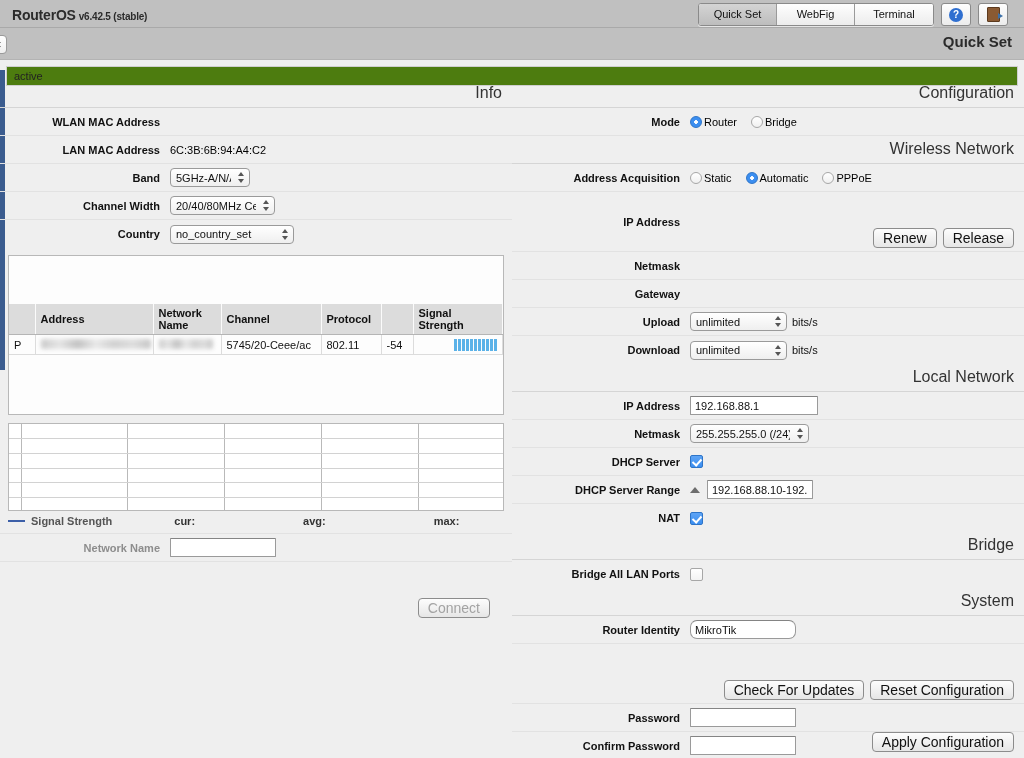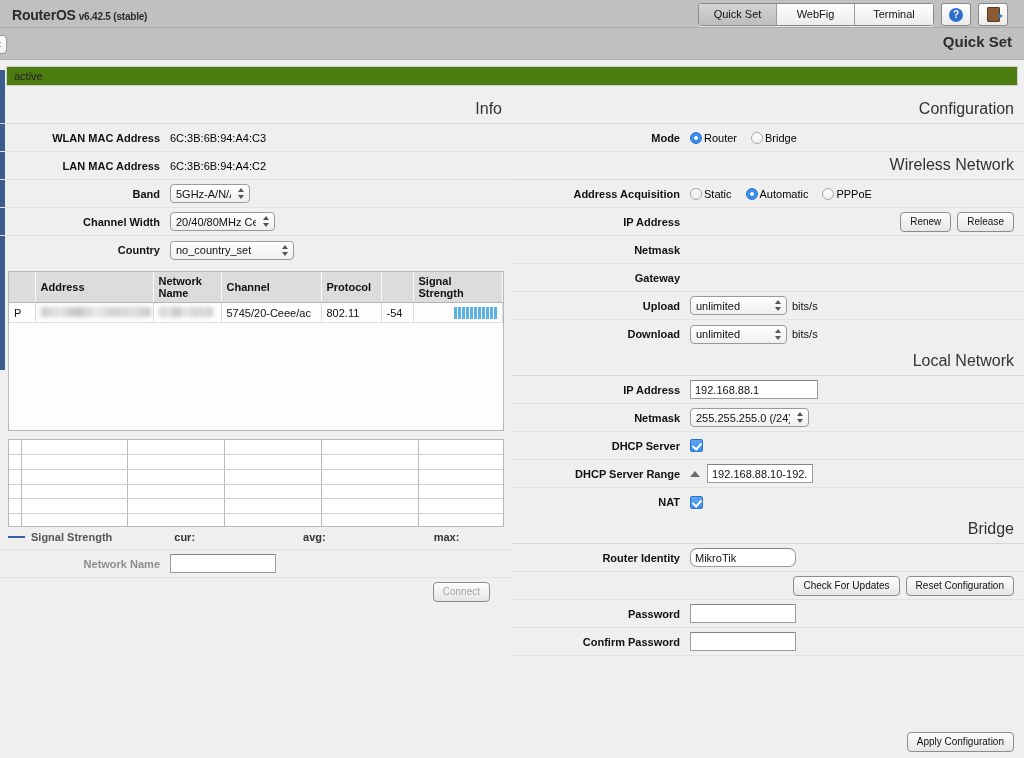--- a/index.html
+++ b/index.html
@@ -139,7 +139,7 @@
   
   .col {
     position: absolute;
-    top: 96px;
+    top: 80px;
     width: 512px;
   }
   .col-left  { left: 0; }

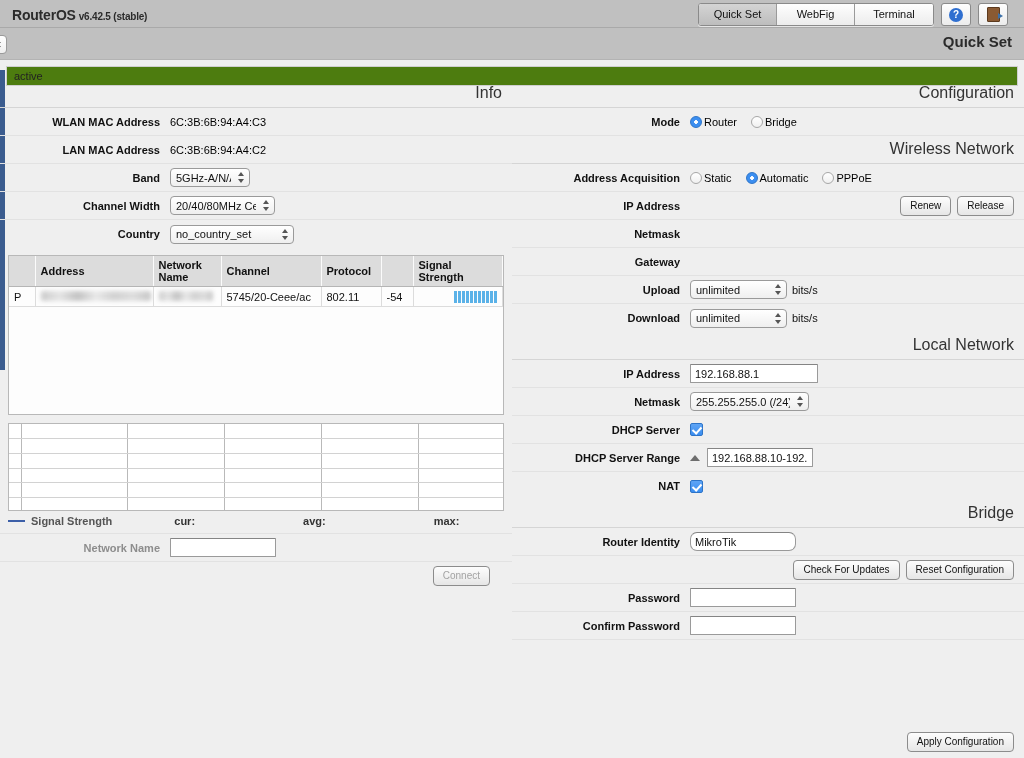--- a/index.html
+++ b/index.html
@@ -427,7 +427,6 @@
 
     <div class="row">
       <div class="lbl">WLAN MAC Address</div>
-      <div class="val">6C:3B:6B:94:A4:C3</div>
     </div>
 
     <div class="row">

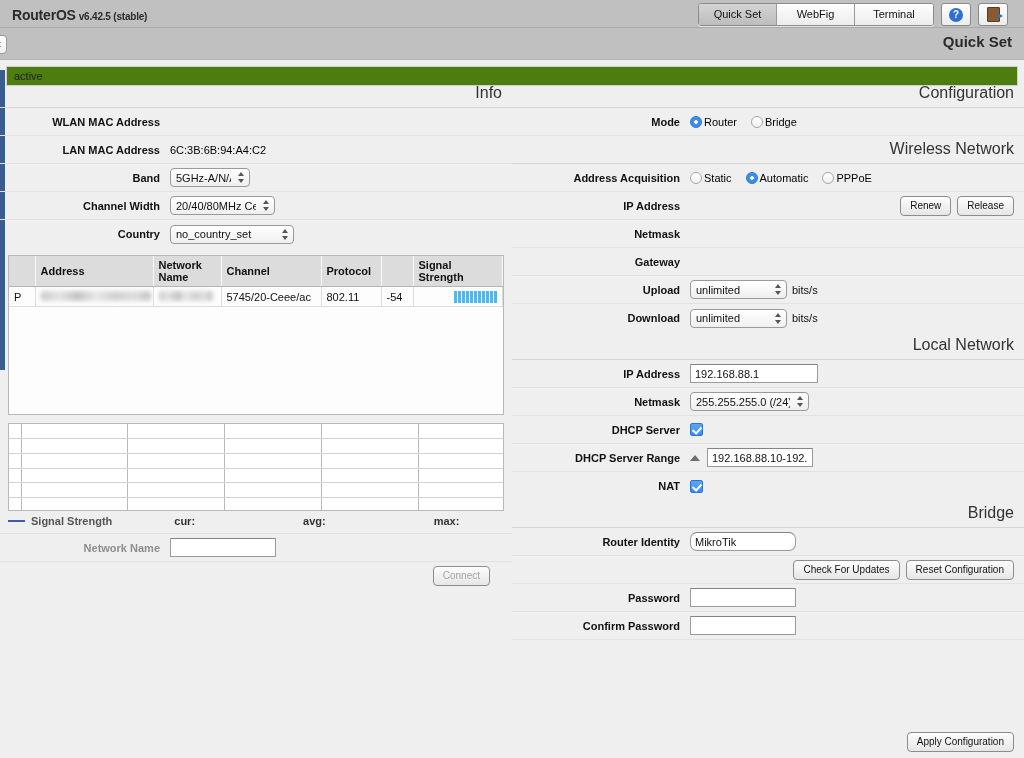--- a/index.html
+++ b/index.html
@@ -229,7 +229,7 @@
 
   .btn {
     font-family: "Liberation Sans", sans-serif;
-    font-size: 10px;
+    font-size: 14px;
     height: 20px;
     padding: 0 9px;
     border: 1px solid #8c8c8c;
@@ -238,6 +238,7 @@
     color: #111;
     cursor: default;
     line-height: 18px;
+    margin-top: 33px;
   }
   .btn.disabled { color: #a3a3a3; }
 

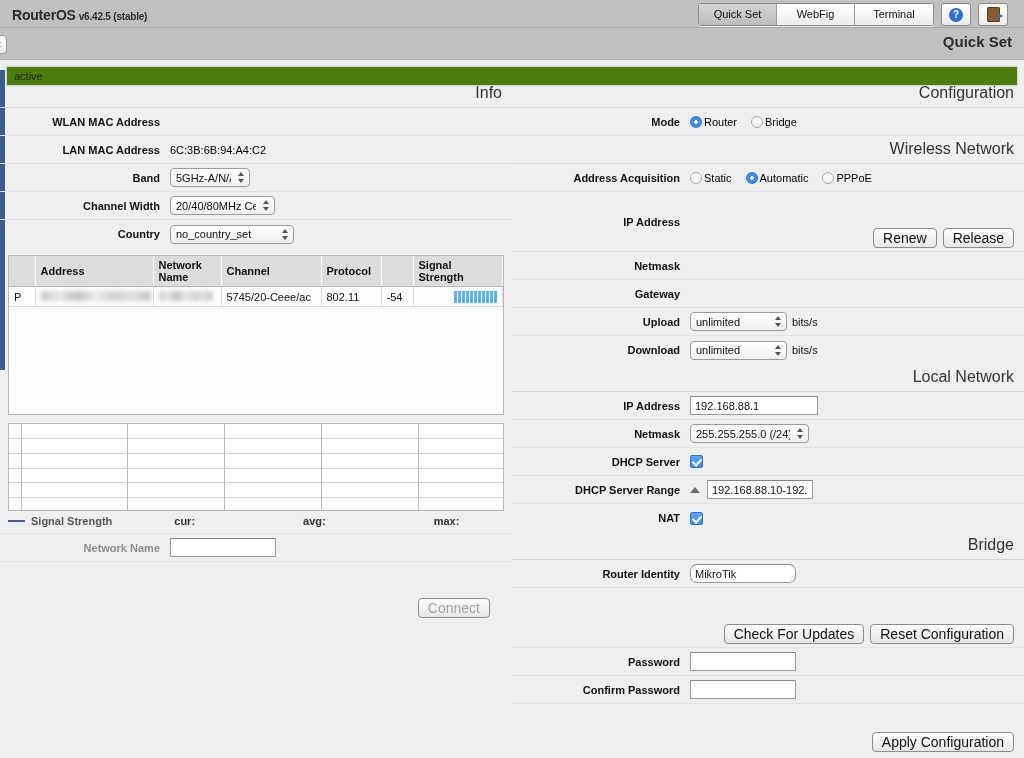--- a/index.html
+++ b/index.html
@@ -306,6 +306,7 @@
     border-collapse: collapse;
     font-size: 11px;
     table-layout: fixed;
+    margin-top: 48px;
   }
   table.scan th {
     background: #dcdcdc;

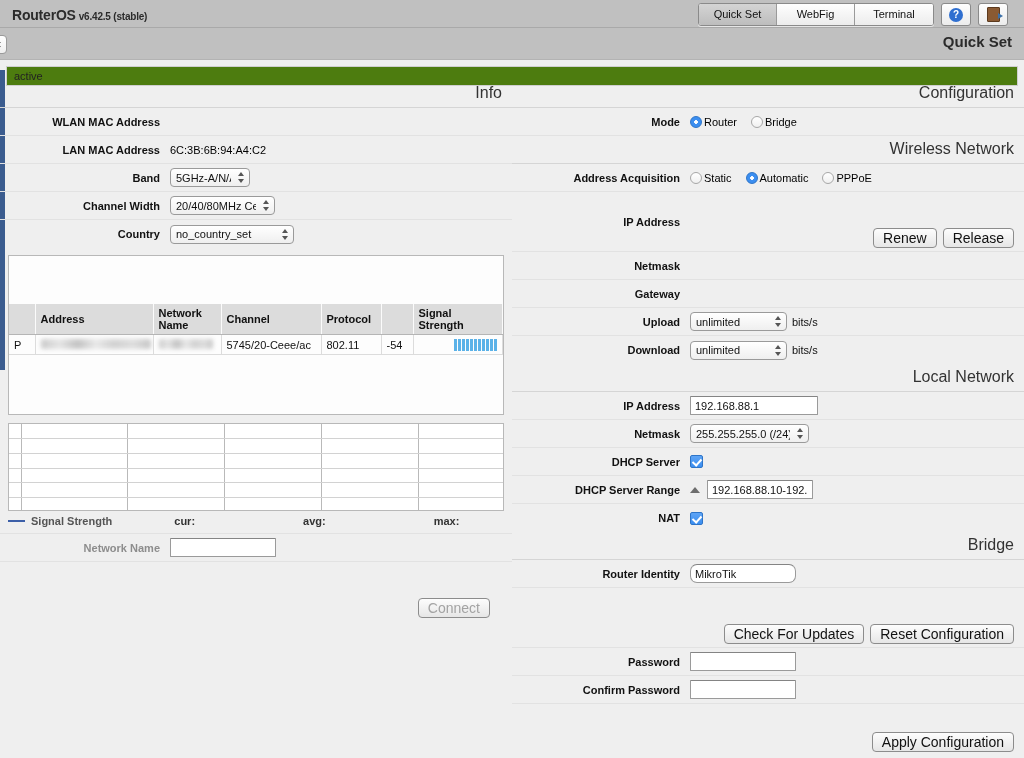--- a/index.html
+++ b/index.html
@@ -668,6 +668,12 @@
 
     <div class="section-title">Bridge</div>
 
+    <div class="row noline">
+      <div class="lbl">Bridge All LAN Ports</div>
+      <div class="val">
+        <span class="cbox"></span>
+      </div>
+    </div>
 
 
     <div class="row">

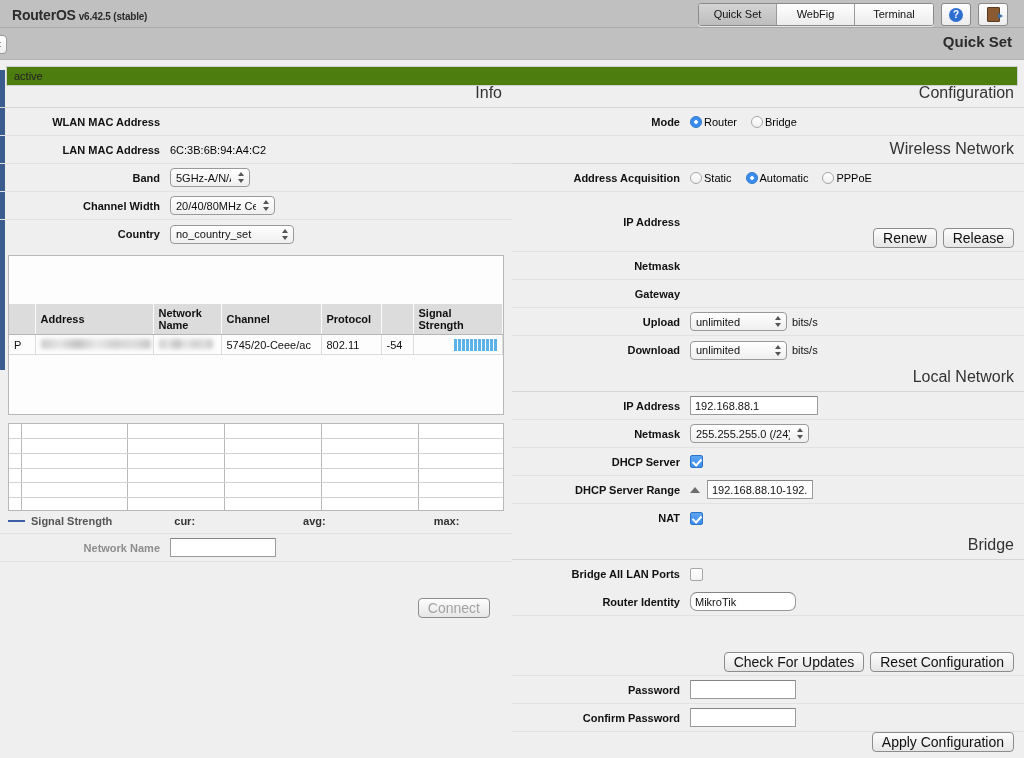--- a/index.html
+++ b/index.html
@@ -675,6 +675,7 @@
       </div>
     </div>
 
+    <div class="section-title">System</div>
 
     <div class="row">
       <div class="lbl">Router Identity</div>

